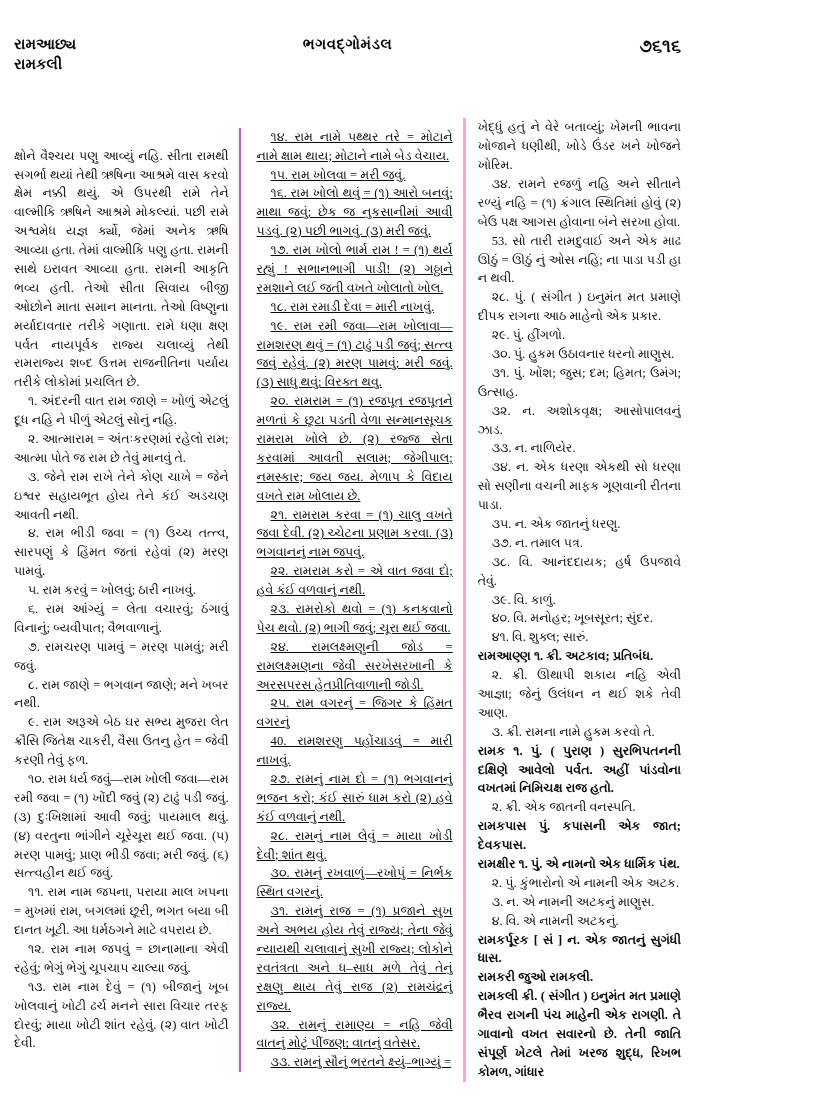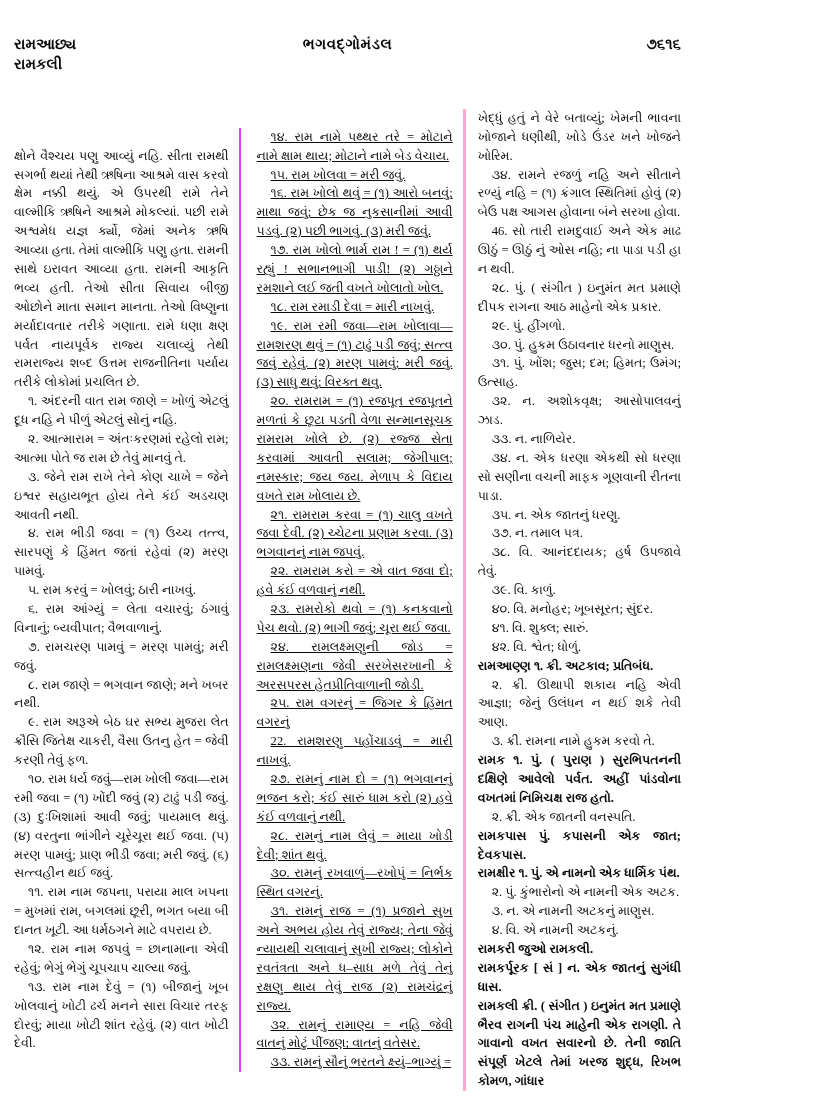--- a/index.html
+++ b/index.html
@@ -52,7 +52,7 @@
     right: 0;
     top: 2px;
     font-weight: bold;
-    font-size: 15px;
+    font-size: 18px;
   }
   
   .columns {

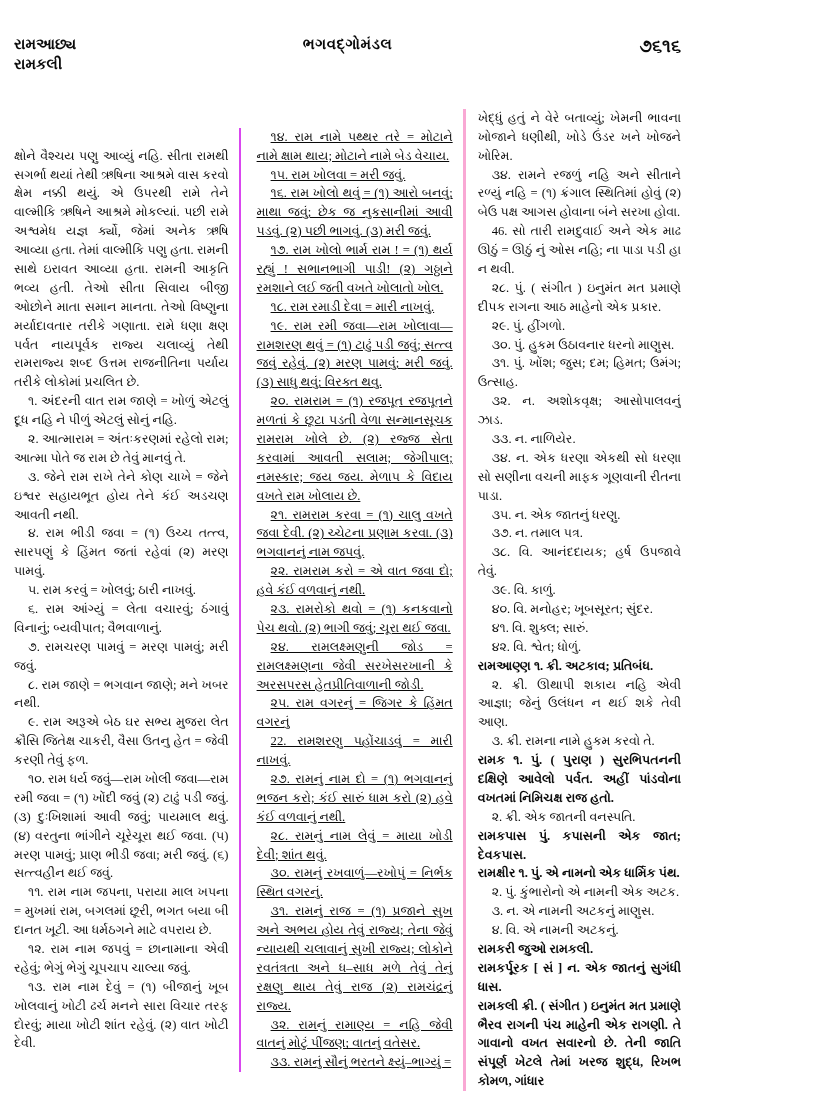--- a/index.html
+++ b/index.html
@@ -155,7 +155,7 @@
     <div class="col col3">
       <p class="entry">ખેદ્ધું હતું ને વેરે બતાવ્યું; ખેમની ભાવના ખોજાને ધણીથી, ખોડે ઉંડર ખને ખોજને ખોરિમ.</p>
       <p class="entry indent">૩૪. રામને રજળું નહિ અને સીતાને રળ્યું નહિ = (૧) ક્રંગાલ સ્થિતિમાં હોવું (૨) બેઉ પક્ષ આગસ હોવાના બંને સરખા હોવા.</p>
-      <p class="entry indent">46. સો તારી રામદુવાઈ અને એક માઢ ઊઠું = ઊઠું નું ઓસ નહિ; ના પાડા પડી હા ન થવી.</p>
+      <p class="entry indent">53. સો તારી રામદુવાઈ અને એક માઢ ઊઠું = ઊઠું નું ઓસ નહિ; ના પાડા પડી હા ન થવી.</p>
       <p class="entry indent">૨૮. પું. ( સંગીત ) ઇનુમંત મત પ્રમાણે દીપક રાગના આઠ માહેનો એક પ્રકાર.</p>
       <p class="entry indent">૨૯. પું. હીંગળો.</p>
       <p class="entry indent">૩૦. પું. હુકમ ઉઠાવનાર ધરનો માણુસ.</p>

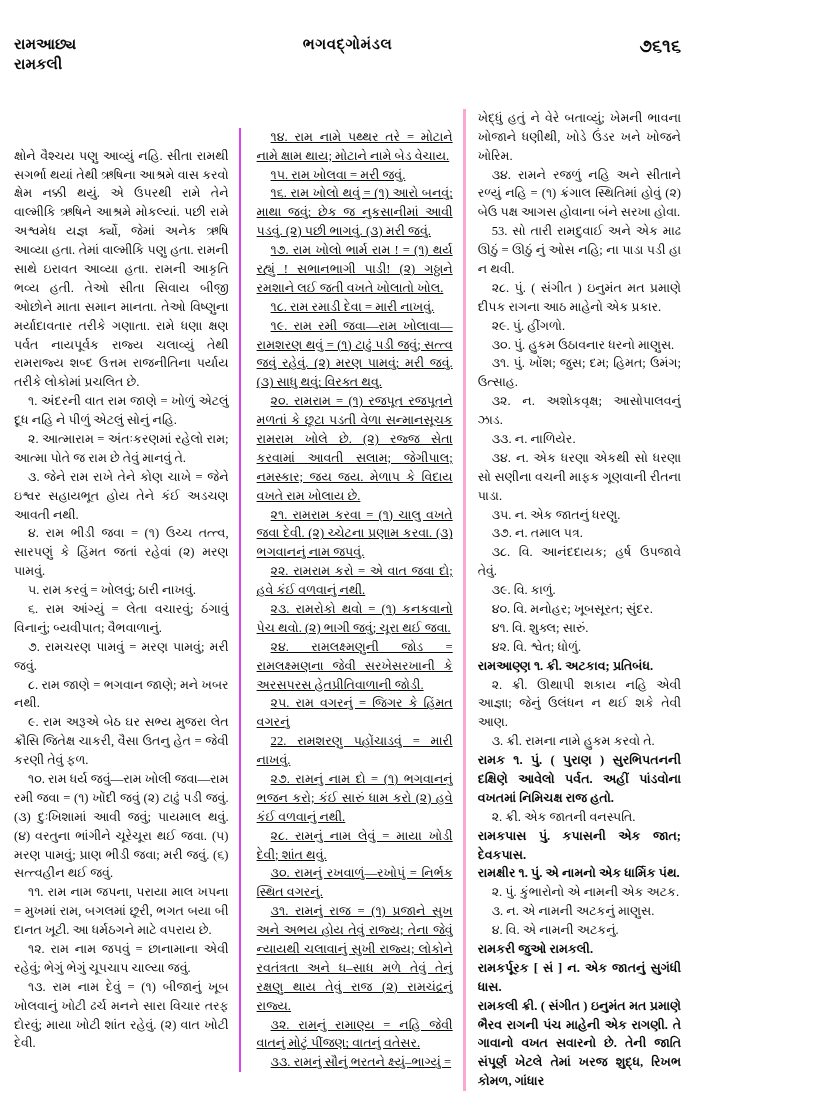--- a/index.html
+++ b/index.html
@@ -169,7 +169,6 @@
       <p class="entry indent">૩૯. વિ. કાળું.</p>
       <p class="entry indent">૪૦. વિ. મનોહર; ખૂબસૂરત; સુંદર.</p>
       <p class="entry indent">૪૧. વિ. શુક્લ; સારું.</p>
-      <p class="entry indent">૪૨. વિ. શ્વેત; ધોળું.</p>
       <p class="entry hw">રામઆણ્ણ ૧. ક્રી. અટકાવ; પ્રતિબંધ.</p>
       <p class="entry indent">૨. ક્રી. ઊથાપી શકાય નહિ એવી આજ્ઞા; જેનું ઉલંધન ન થઈ શકે તેવી આણ.</p>
       <p class="entry indent">૩. ક્રી. રામના નામે હુકમ કરવો તે.</p>

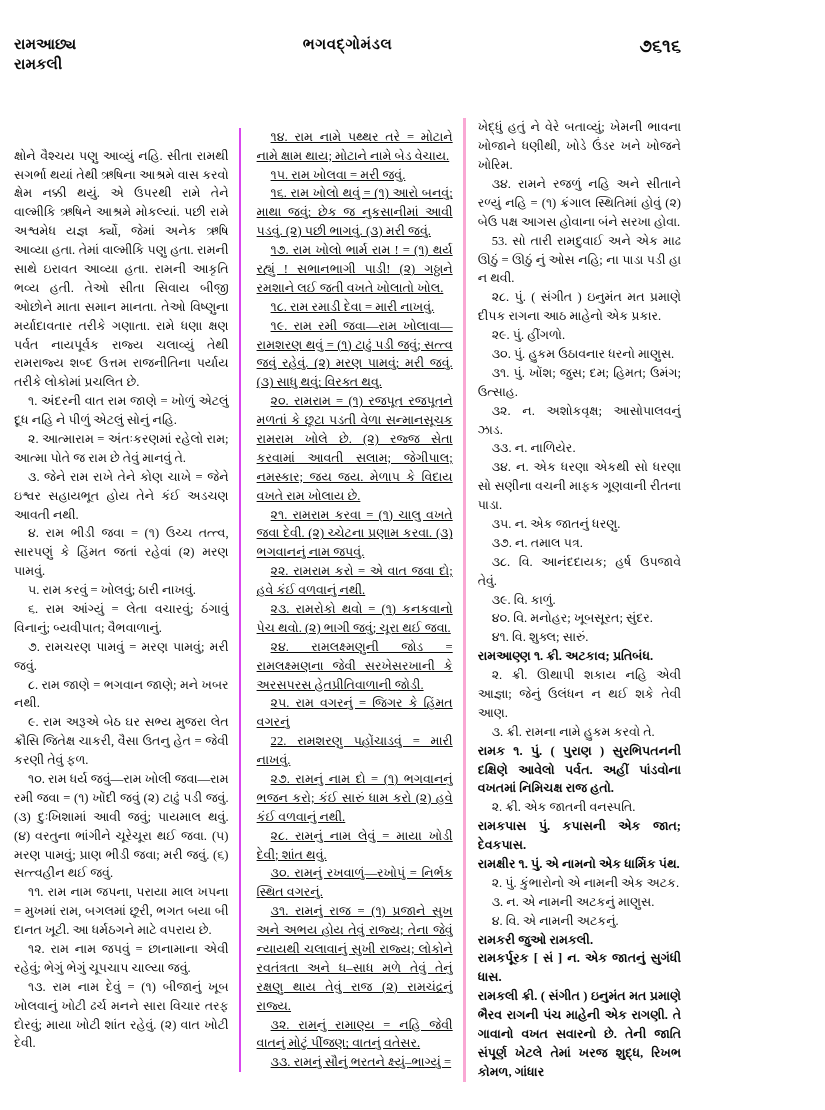--- a/index.html
+++ b/index.html
@@ -143,7 +143,7 @@
       <p class="entry indent">૨૩. રામરોકો થવો = (૧) કનકવાનો પેચ થવો. (૨) ભાગી જવું; ચૂરા થઈ જવા.</p>
       <p class="entry indent">૨૪. રામલક્ષ્મણુની જોડ = રામલક્ષ્મણના જેવી સરખેસરખાની કે અરસપરસ હેતપ્રીતિવાળાની જોડી.</p>
       <p class="entry indent">૨૫. રામ વગરનું = જિગર કે હિંમત વગરનું</p>
-      <p class="entry indent">22. રામશરણુ પહોંચાડવું = મારી નાખવું.</p>
+      <p class="entry indent">40. રામશરણુ પહોંચાડવું = મારી નાખવું.</p>
       <p class="entry indent">૨૭. રામનું નામ દો = (૧) ભગવાનનું ભજન કરો; કંઈ સારું ધામ કરો (૨) હવે કંઈ વળવાનું નથી.</p>
       <p class="entry indent">૨૮. રામનું નામ લેવું = માયા ખોડી દેવી; શાંત થવું.</p>
       <p class="entry indent">૩૦. રામનું રખવાળું—રખોપું = નિર્ભક સ્થિત વગરનું.</p>

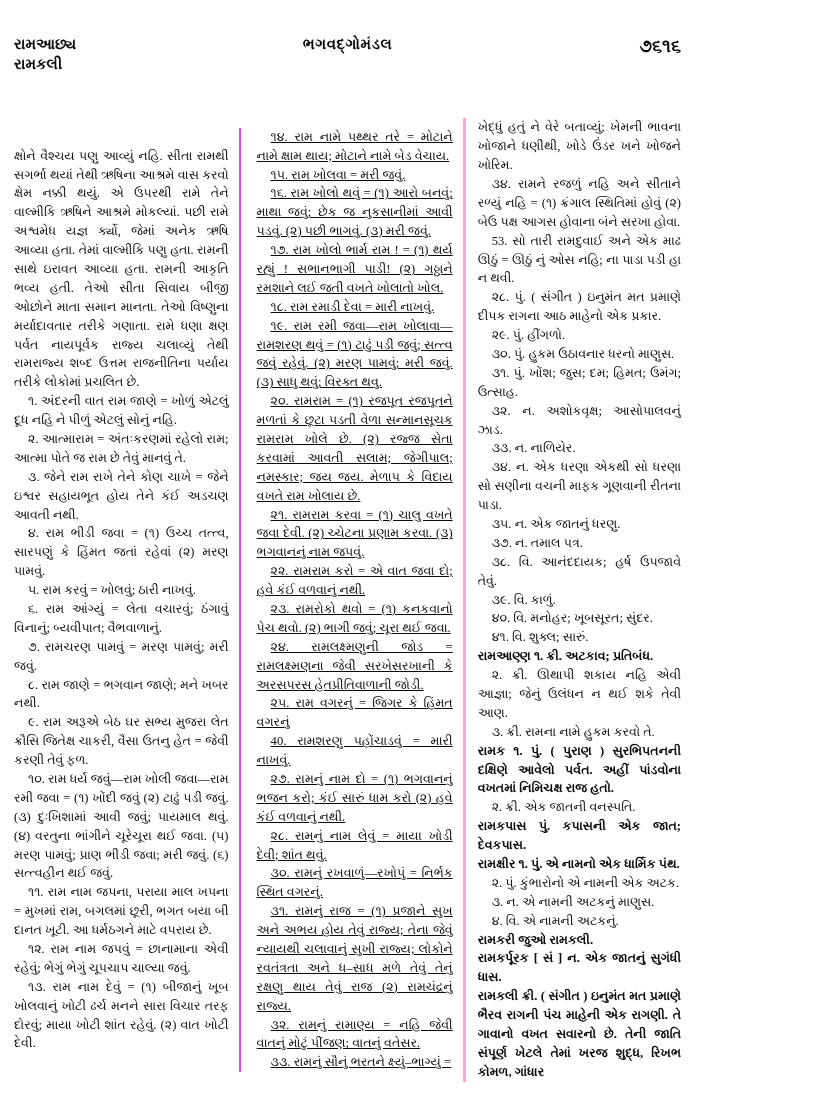--- a/index.html
+++ b/index.html
@@ -179,8 +179,8 @@
       <p class="entry indent">૨. પું. કુંભારોનો એ નામની એક અટક.</p>
       <p class="entry indent">૩. ન. એ નામની અટકનું માણુસ.</p>
       <p class="entry indent">૪. વિ. એ નામની અટકનું.</p>
+      <p class="entry hw">રામકર્પૂરક [ સં ] ન. એક જાતનું સુગંધી ધાસ.</p>
       <p class="entry hw">રામકરી જુઓ રામકલી.</p>
-      <p class="entry hw">રામકર્પૂરક [ સં ] ન. એક જાતનું સુગંધી ધાસ.</p>
       <p class="entry hw">રામકલી ક્રી. ( સંગીત ) ઇનુમંત મત પ્રમાણે ભૈરવ રાગની પંચ માહેની એક રાગણી. તે ગાવાનો વખત સવારનો છે. તેની જાતિ સંપૂર્ણ ખેટલે તેમાં ખરજ શુદ્ધ, રિખભ કોમળ, ગાંધાર</p>
     </div>
 

